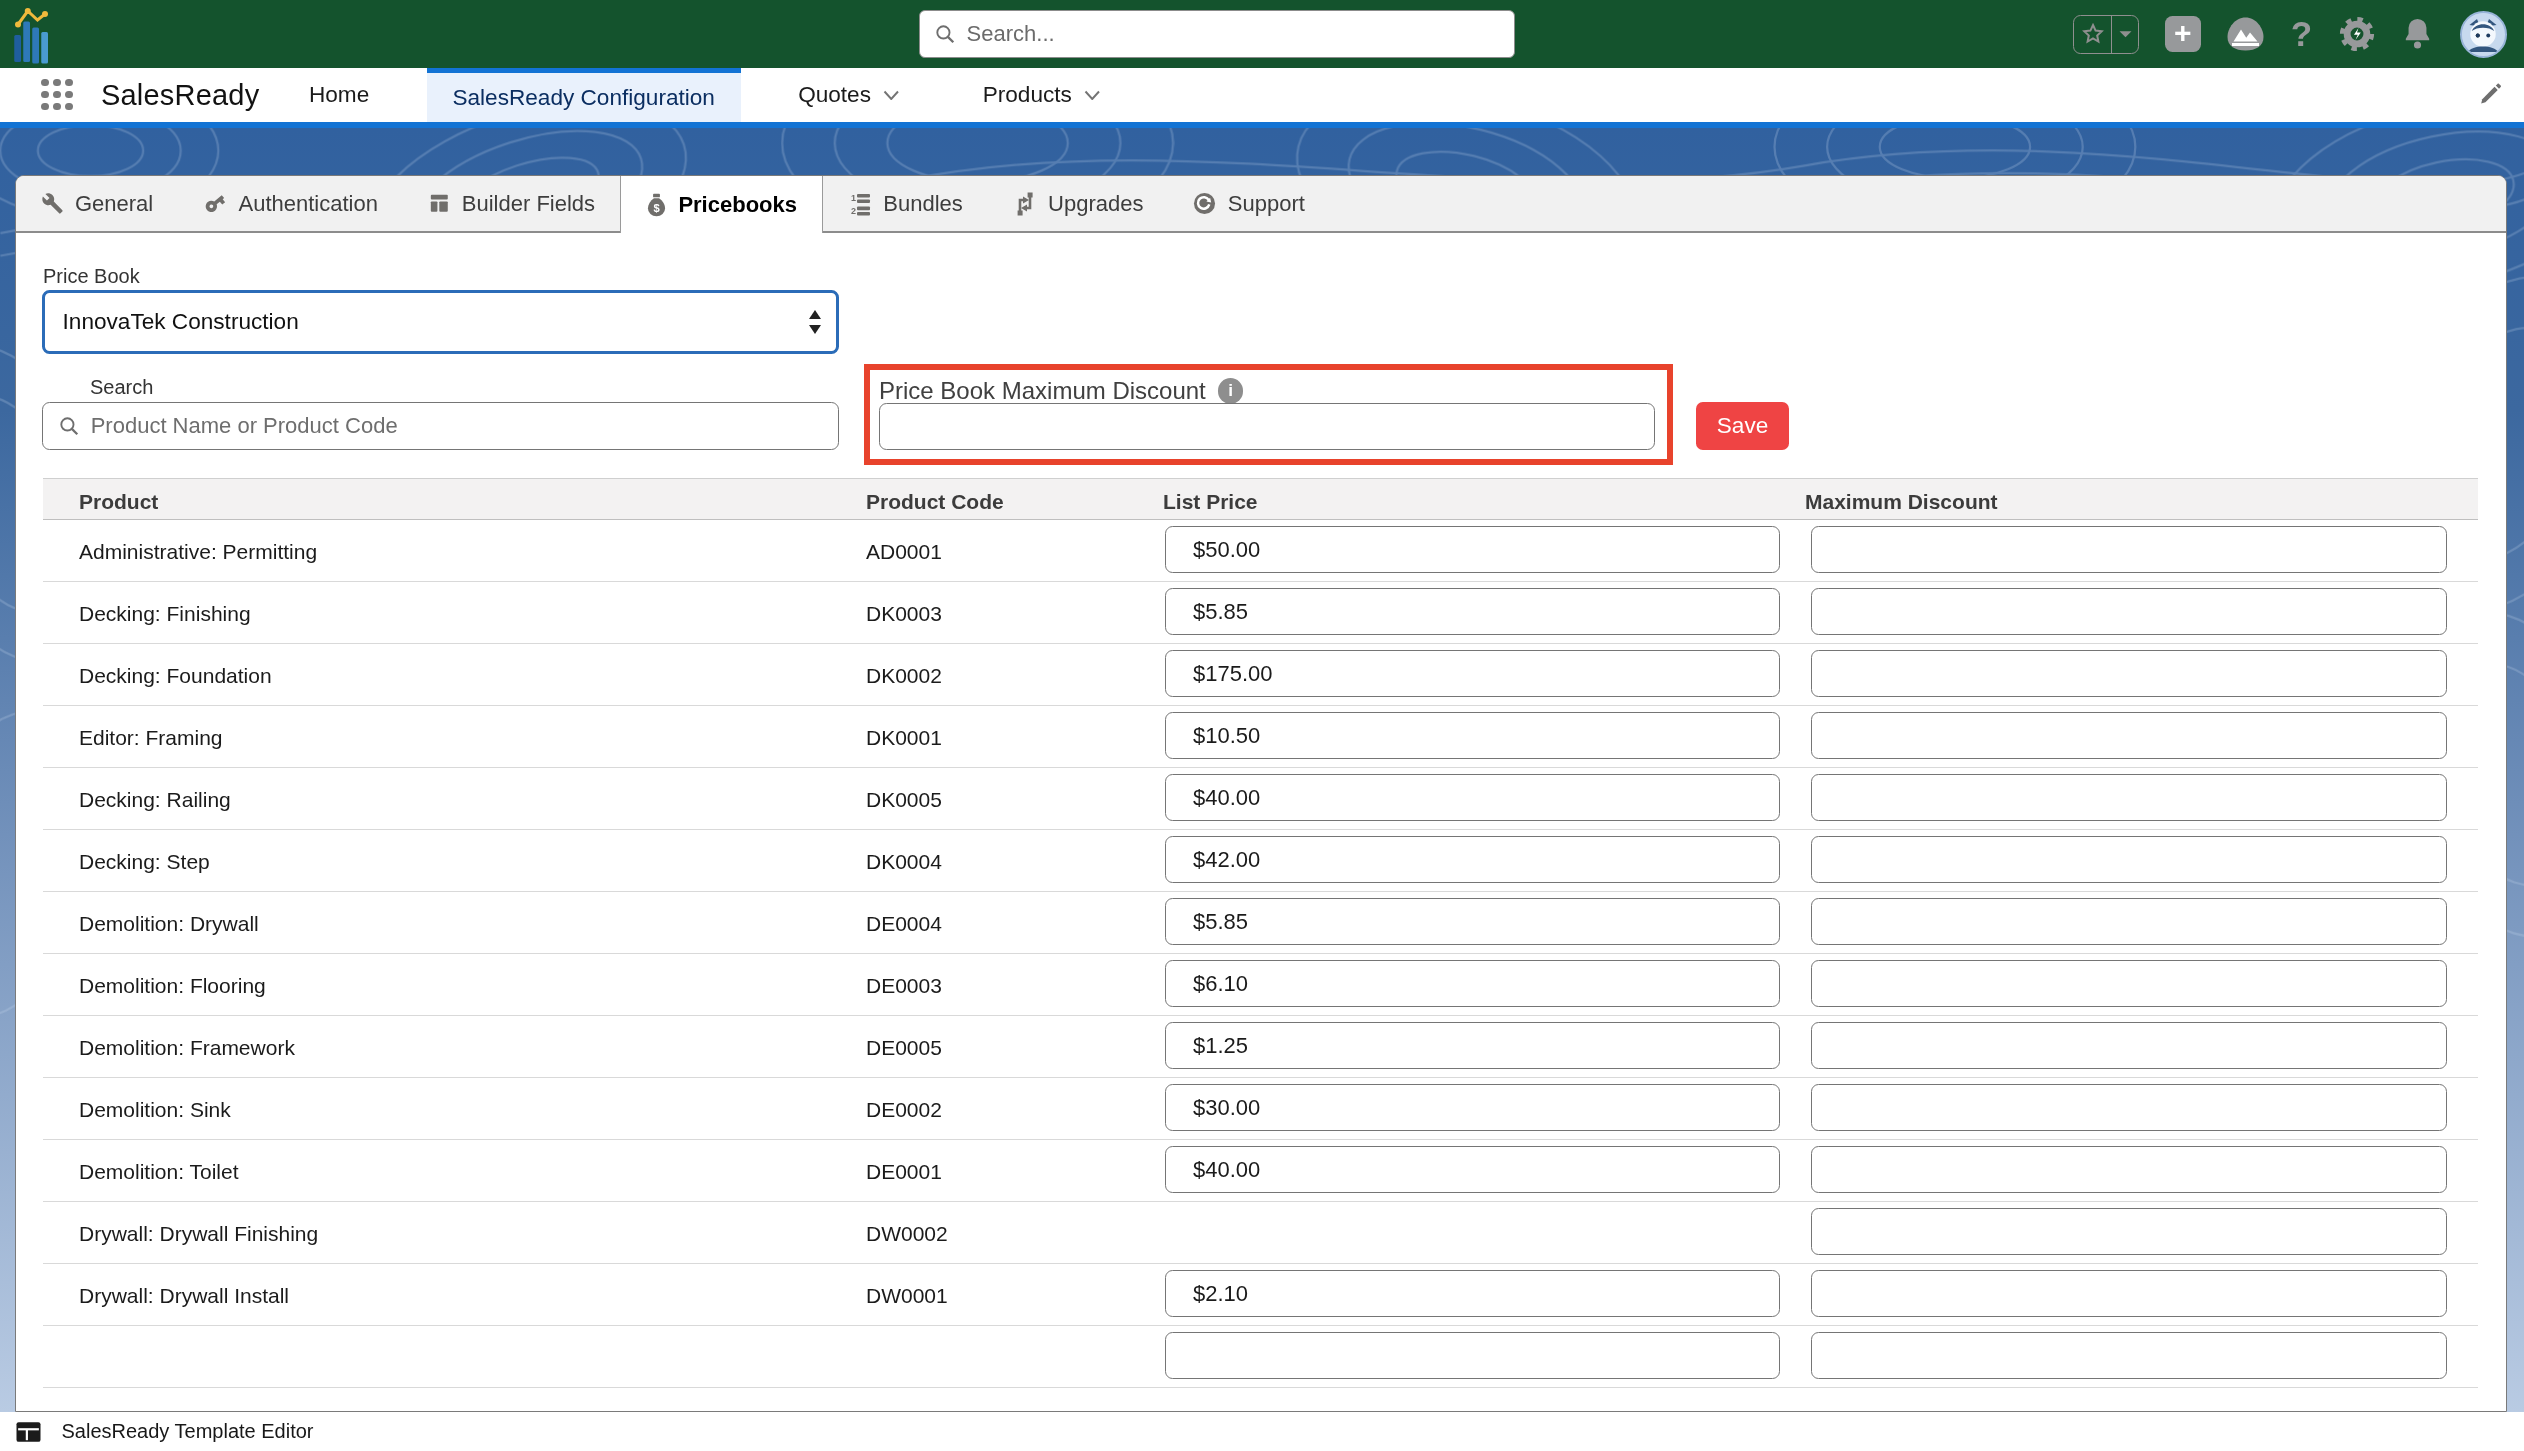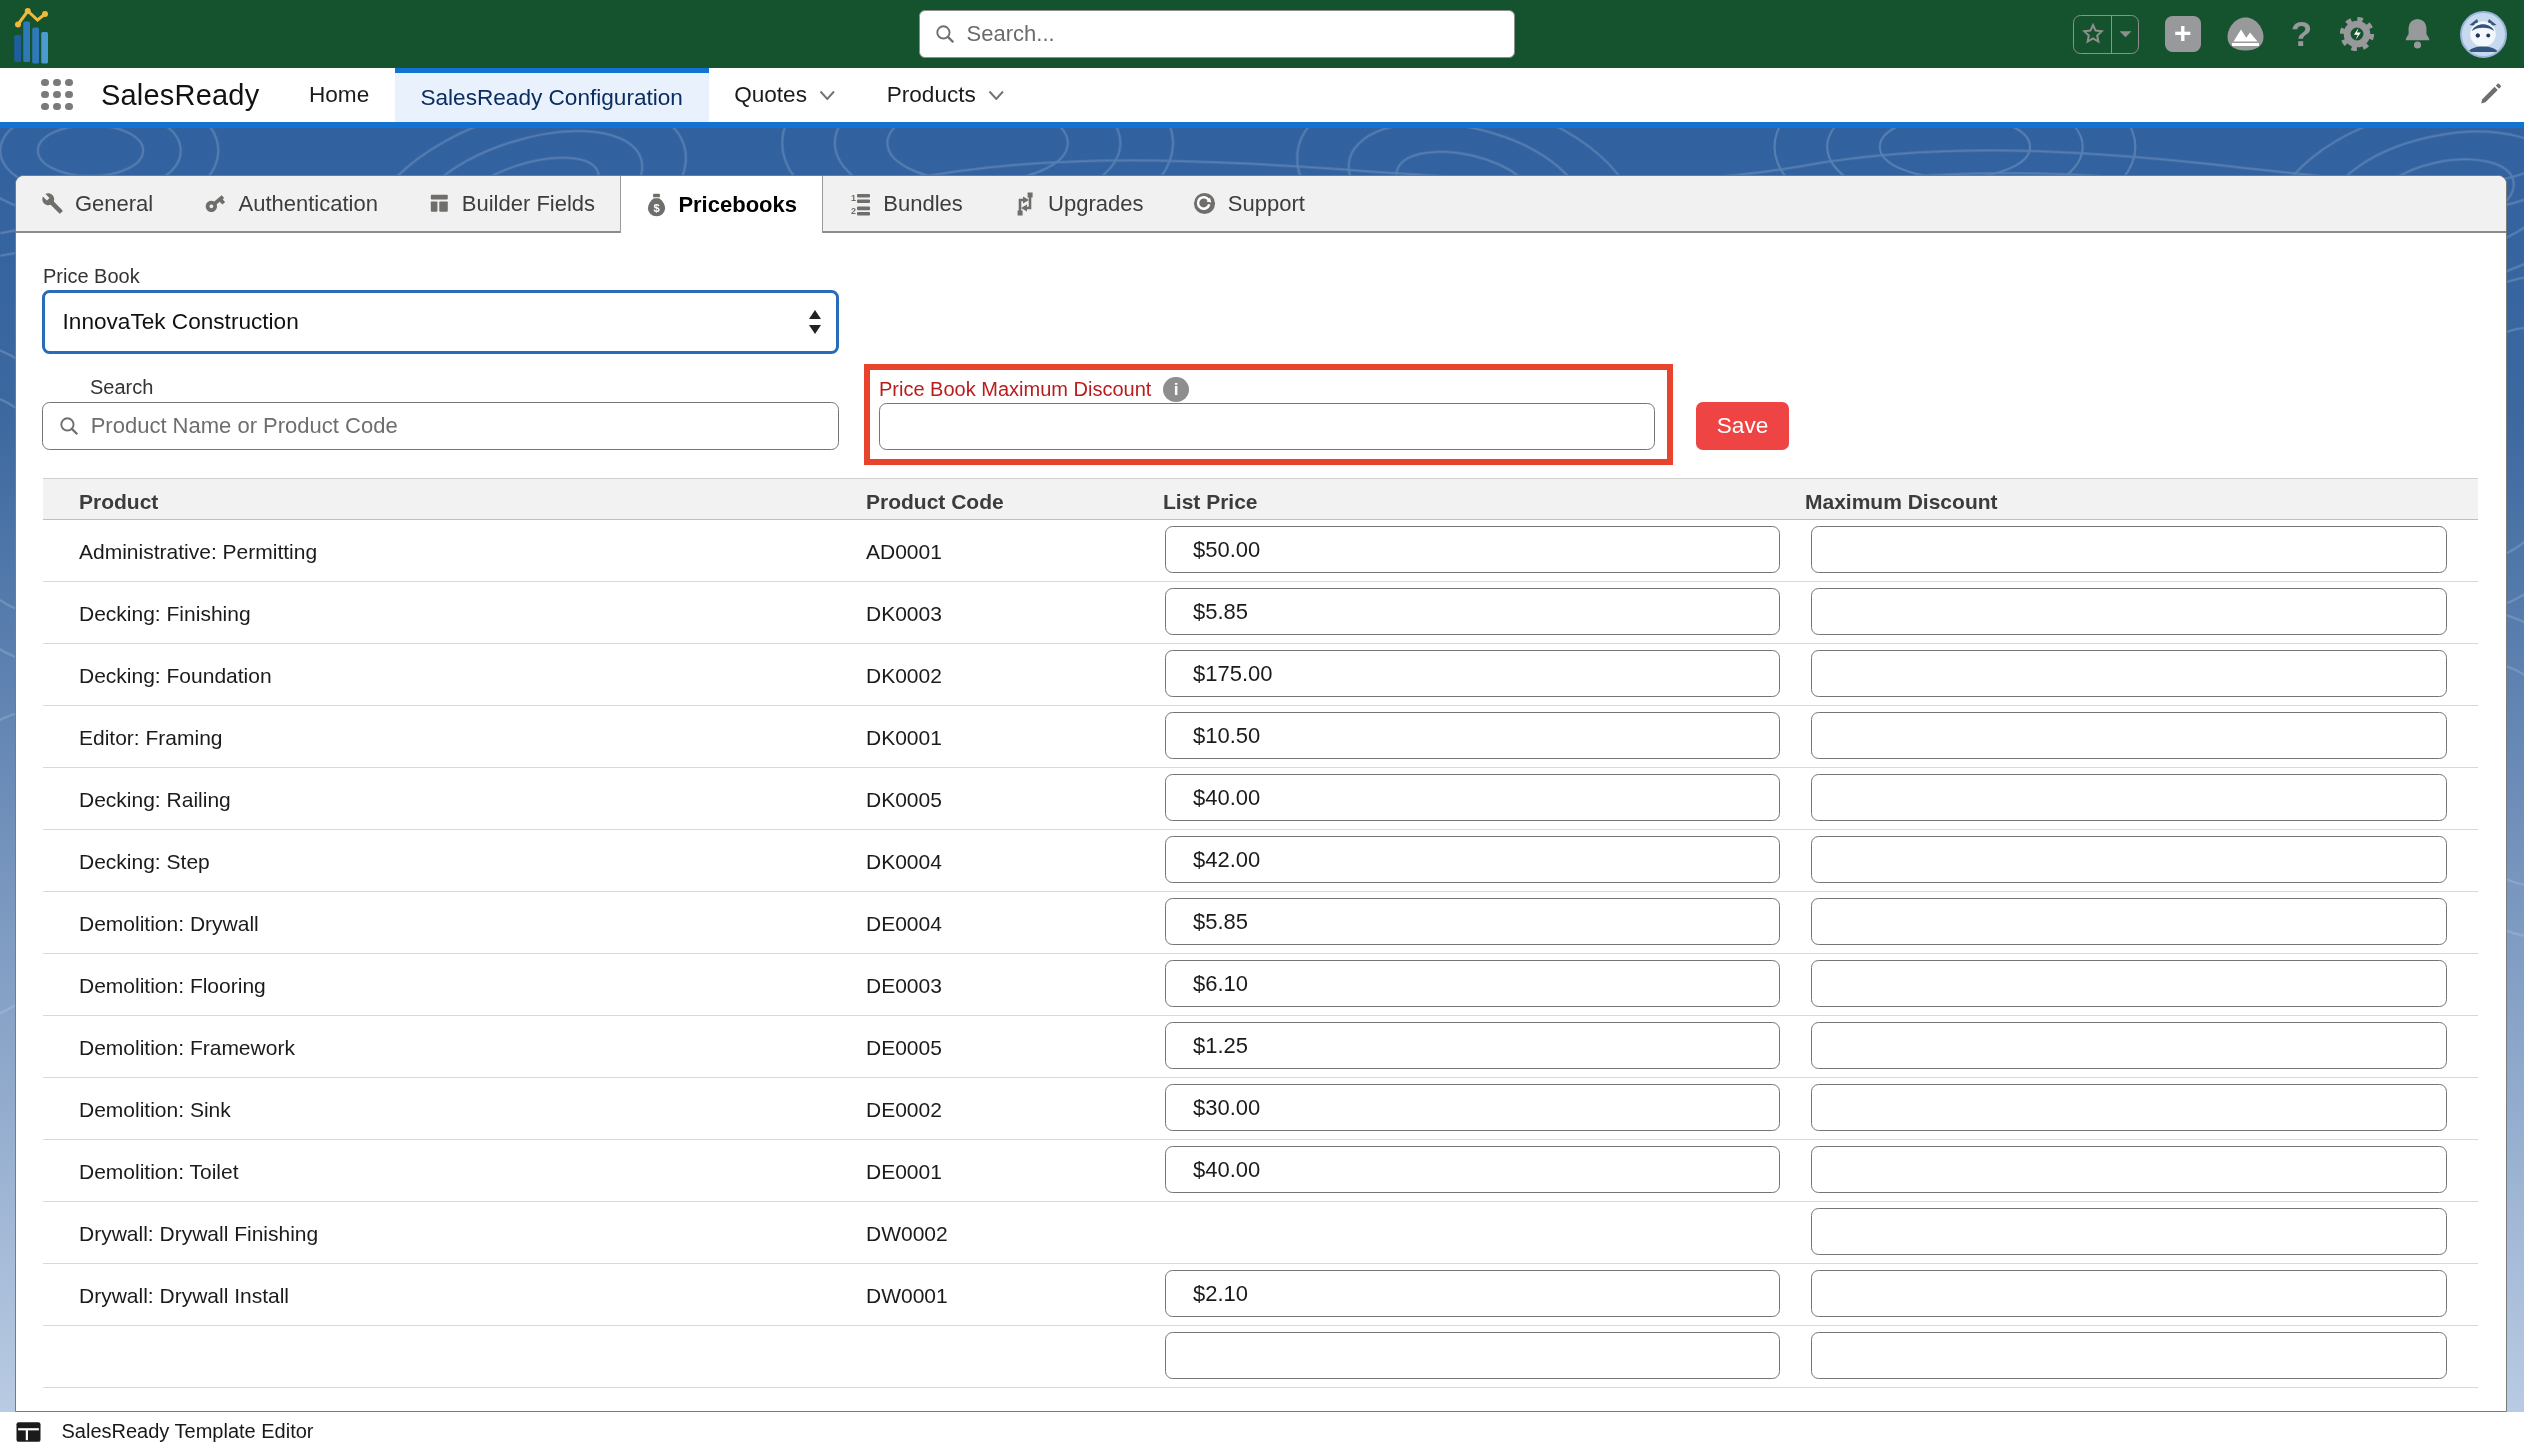--- a/index.html
+++ b/index.html
@@ -232,7 +232,7 @@
       <i></i>
   </div>
   <div id="app-name">SalesReady</div>
-  <div id="nav-items" style="display:flex; align-items:stretch;">
+  <div id="nav-items" style="display:flex; align-items:stretch;gap:32px;">
   <div class="nav-item first">
     <span>Home</span>
 

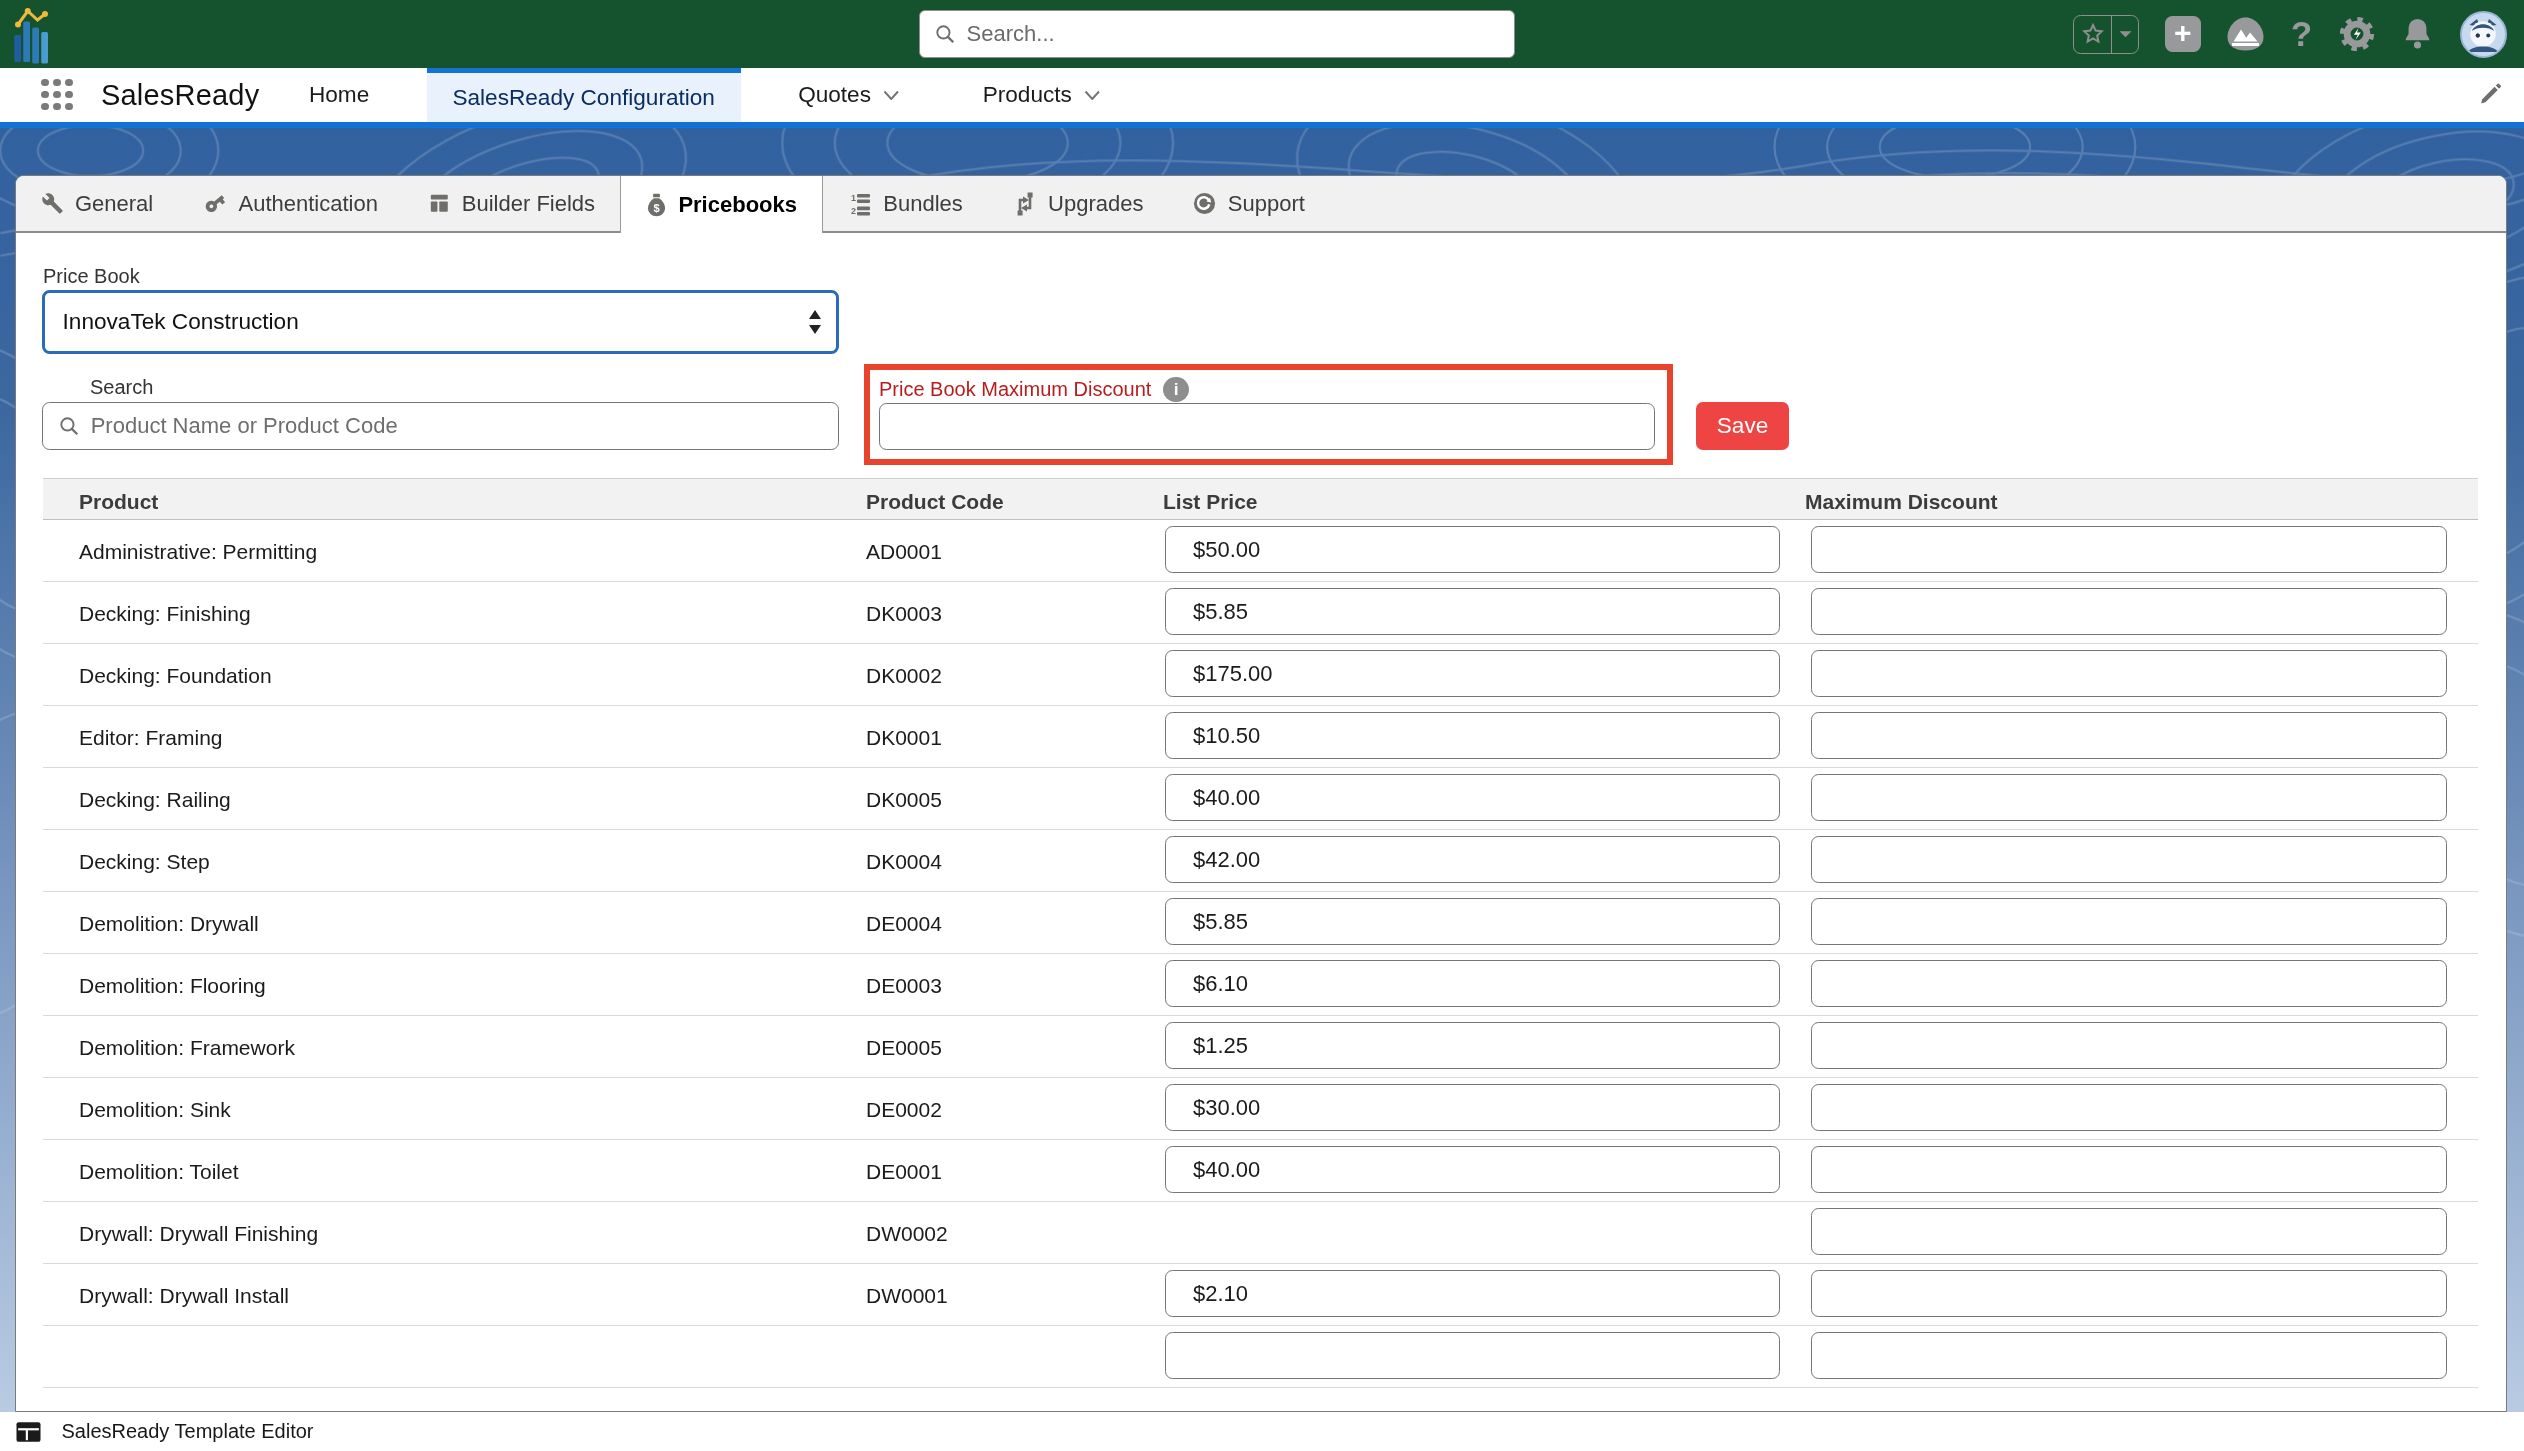--- a/index.html
+++ b/index.html
@@ -73,7 +73,7 @@
   #highlight-box { position:absolute; left:848px; top:188px; width:809px; height:101px;
                    border:6.8px solid #e8432c; background:#fff; }
   #max-discount-label-row { position:absolute; left:9px; top:6.8px; display:flex; align-items:center; gap:12px; }
-  #max-discount-label { font-size:20px; color:#b91c1c; }
+  #max-discount-label { font-size:24px; color:#404040; }
   #info-icon { width:25.6px; height:25.6px; border-radius:50%; background:#8e8e8e; color:#fff;
                font-size:17.3px; font-weight:bold; display:flex; align-items:center; justify-content:center; }
   #max-discount-input { position:absolute; left:9px; top:33px; width:776px; height:47px;

